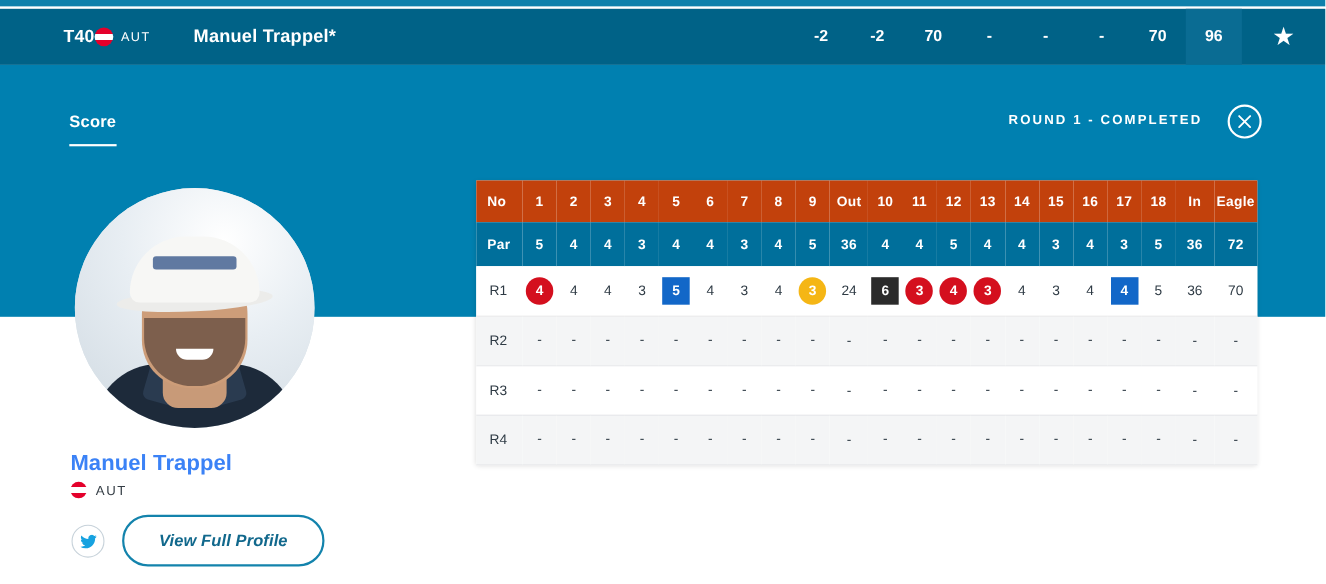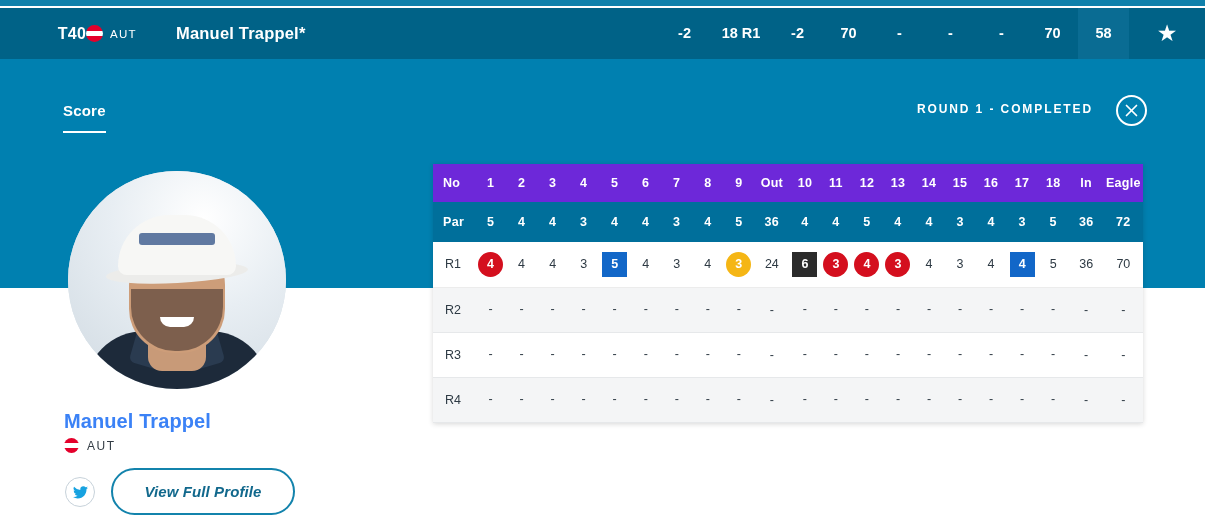--- a/index.html
+++ b/index.html
@@ -379,7 +379,6 @@
   <div class="pb-name">Manuel Trappel*</div>
   <div class="pb-stats">
     <div class="pb-stat">-2</div>
-    <div class="pb-stat wide">18 R1</div>
     <div class="pb-stat">-2</div>
     <div class="pb-stat">70</div>
     <div class="pb-stat">-</div>

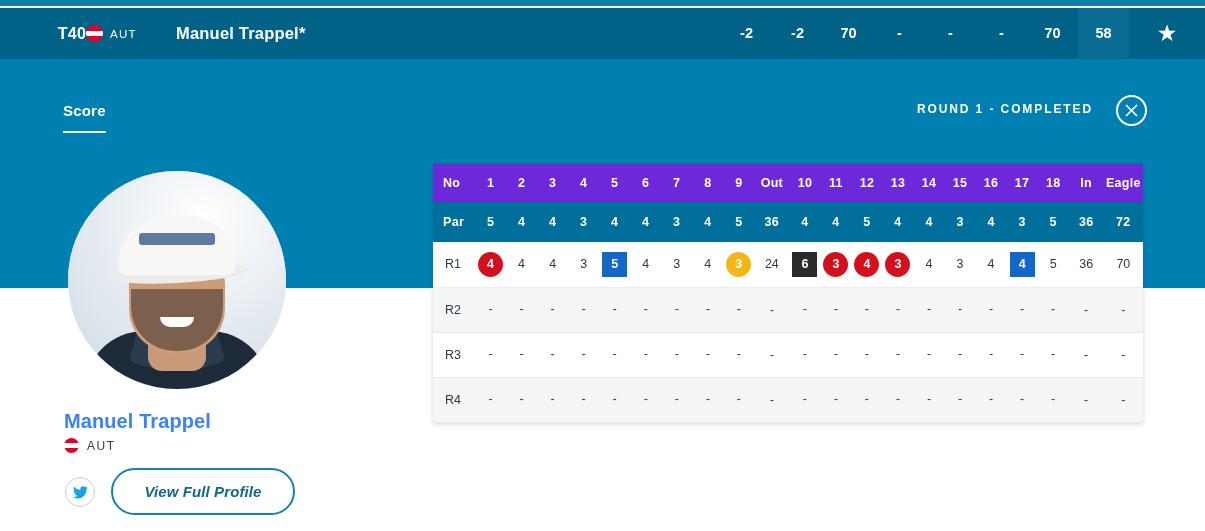--- a/index.html
+++ b/index.html
@@ -385,7 +385,7 @@
     <div class="pb-stat">-</div>
     <div class="pb-stat">-</div>
     <div class="pb-stat">70</div>
-    <div class="pb-stat hl">58</div>
+    <div class="pb-stat hl">96</div>
     <div class="pb-star">★</div>
   </div>
 </div>

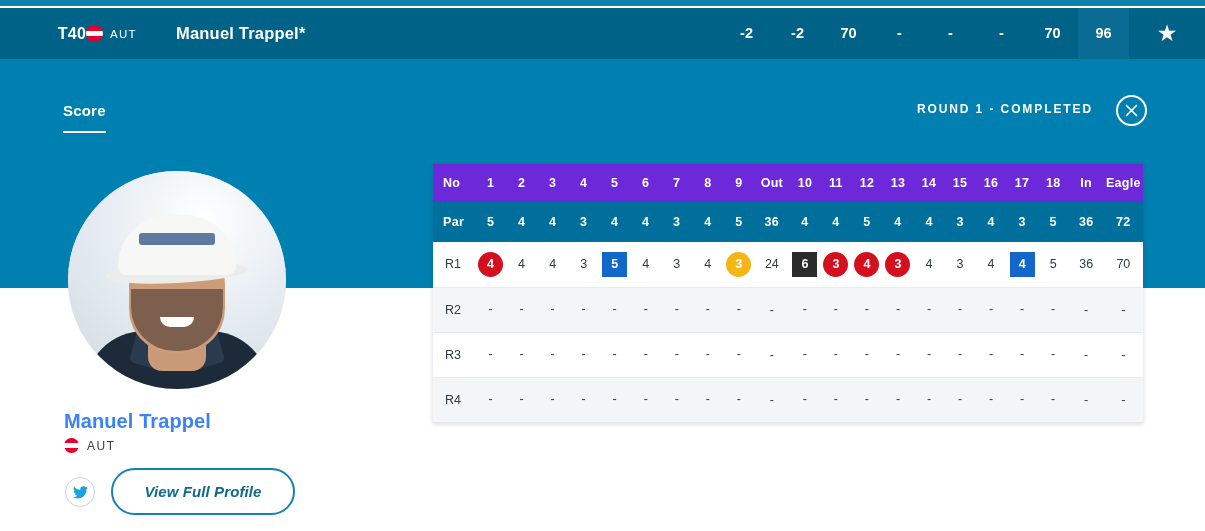--- a/index.html
+++ b/index.html
@@ -322,7 +322,7 @@
   col.c-sum  { width: 35px; }
   col.c-tot  { width: 39px; }
 
-  tr.hdr-no { height: 38px; background: #6d28d9; }
+  tr.hdr-no { height: 38px; background: #c2410c; }
   tr.hdr-no td { color: #ffffff; font-size: 12.5px; font-weight: bold; letter-spacing: .3px; }
   tr.hdr-par { height: 40px; background: #006f9b; }
   tr.hdr-par td { color: #ffffff; font-size: 12.5px; font-weight: bold; letter-spacing: .3px; }

